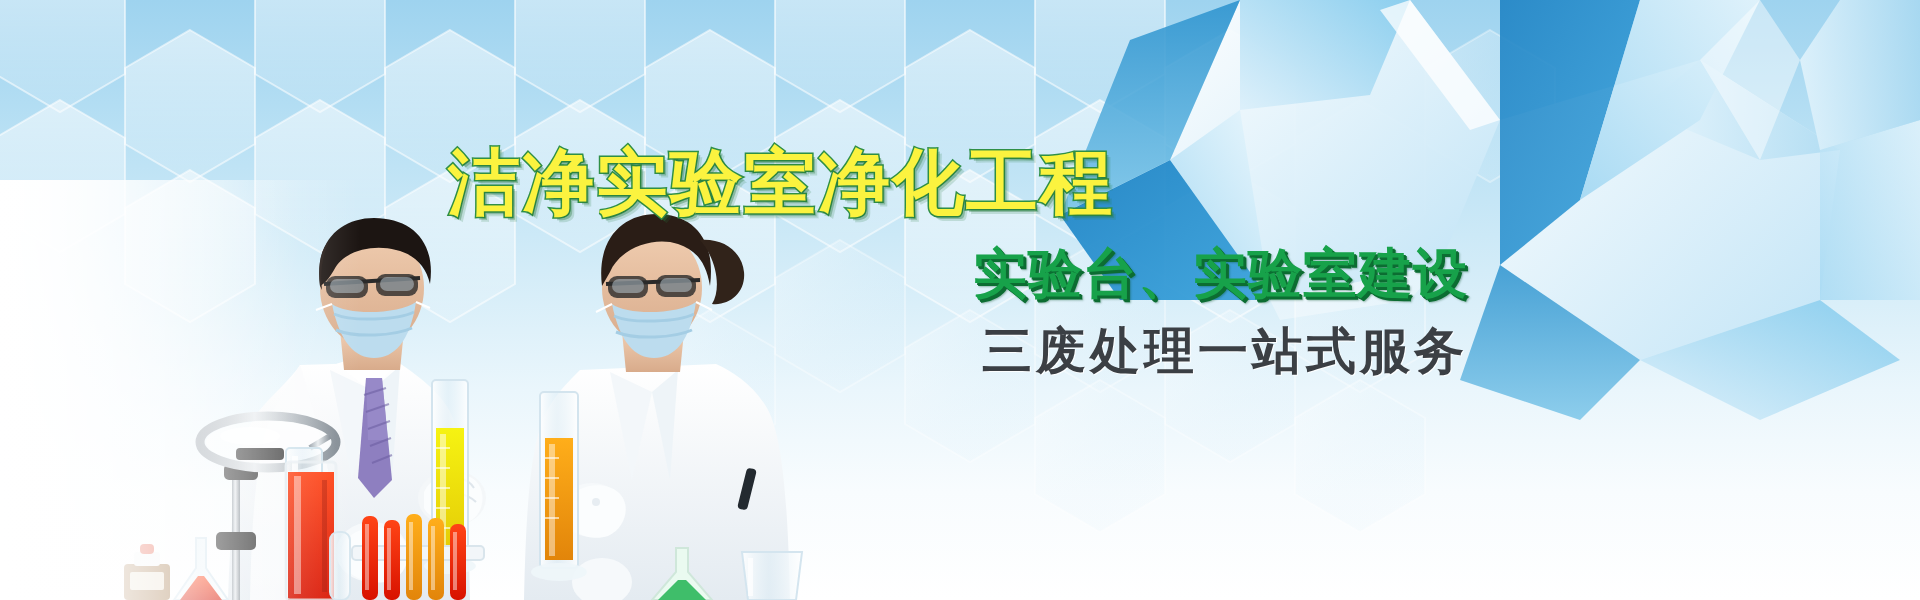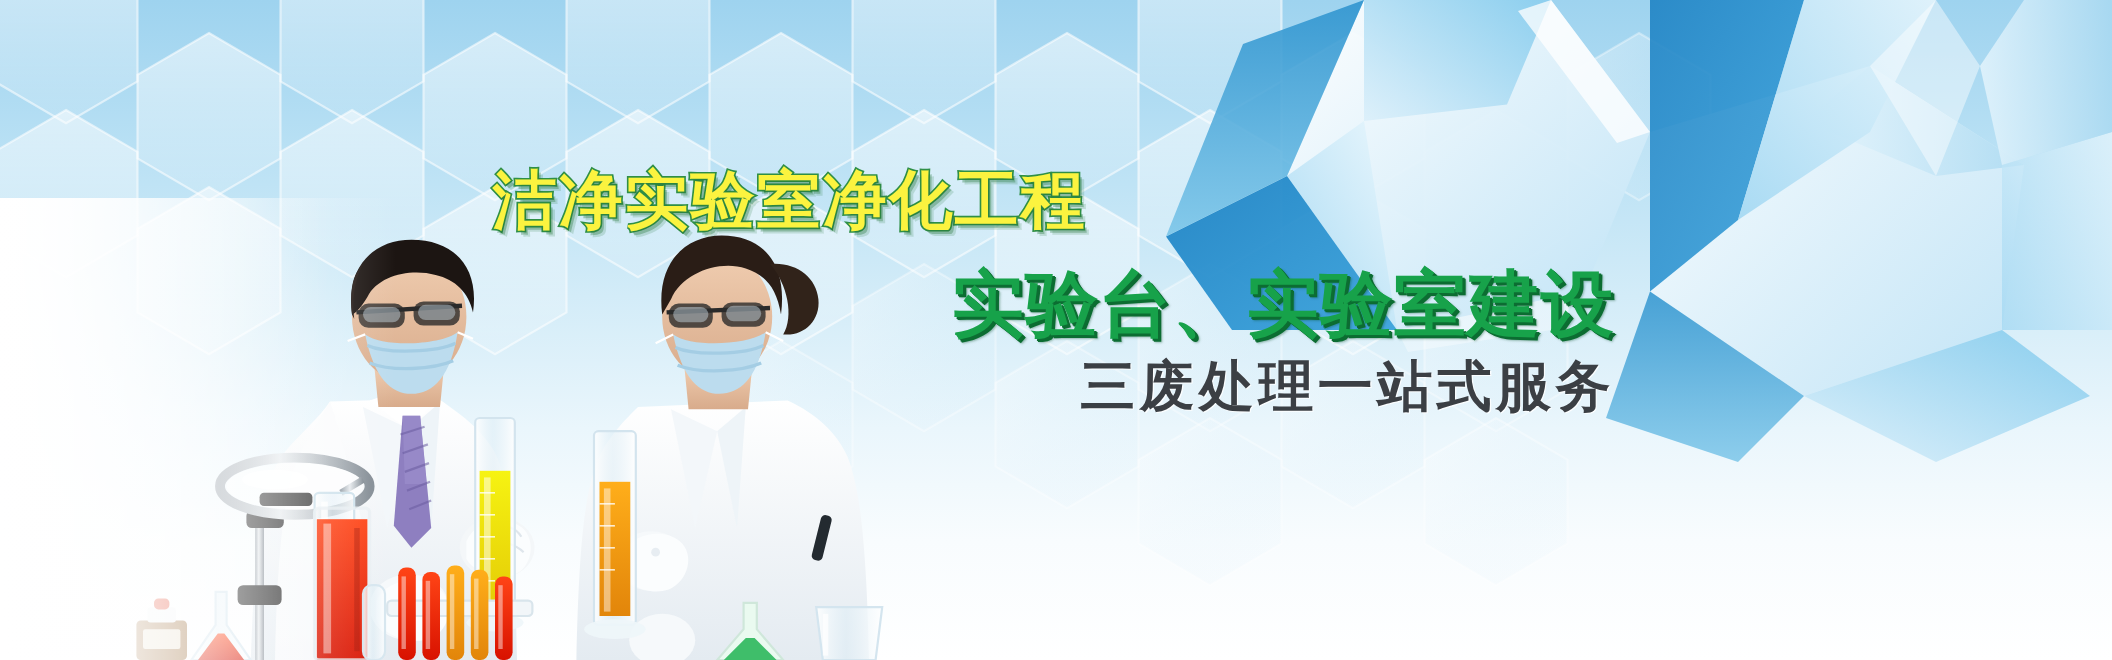--- a/index.html
+++ b/index.html
@@ -33,7 +33,7 @@
   .title-line {
     font-family:"DejaVu Sans", sans-serif;
     font-weight:bold;
-    font-size:58px;
+    font-size:72px;
     line-height:88px;
     letter-spacing:2px;
     color:#fbf33f;

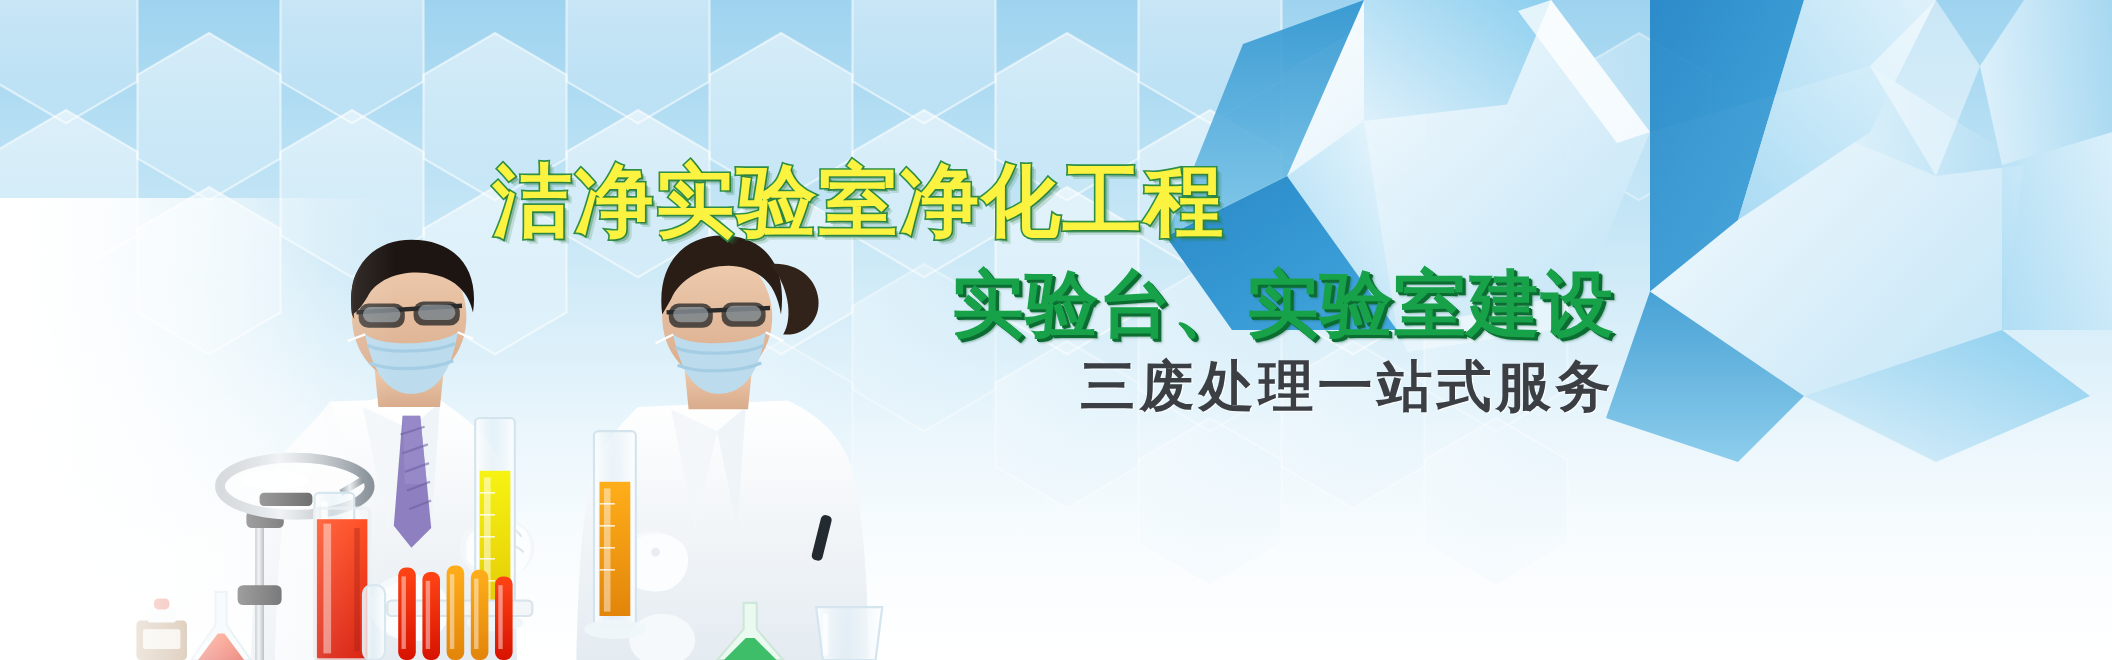--- a/index.html
+++ b/index.html
@@ -48,9 +48,9 @@
   .sub-line {
     margin-top:22px;
     text-align:right;
-    font-family:Liberation Serif, serif;
+    font-family:Liberation Mono, monospace;
     font-weight:bold;
-    font-size:66px;
+    font-size:54px;
     line-height:60px;
     letter-spacing:1px;
     color:#17a24a;

